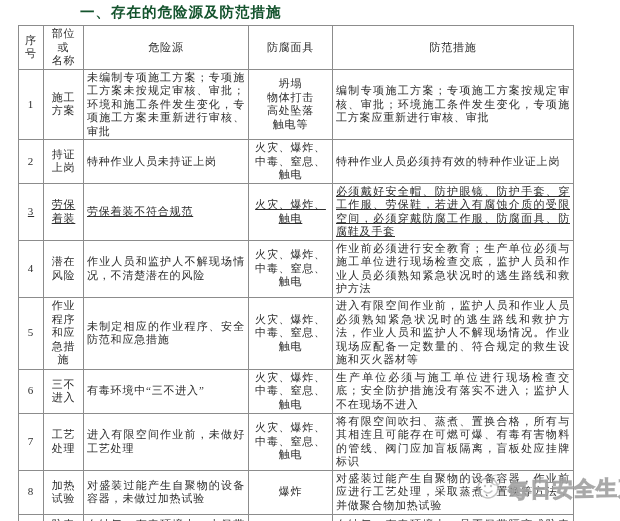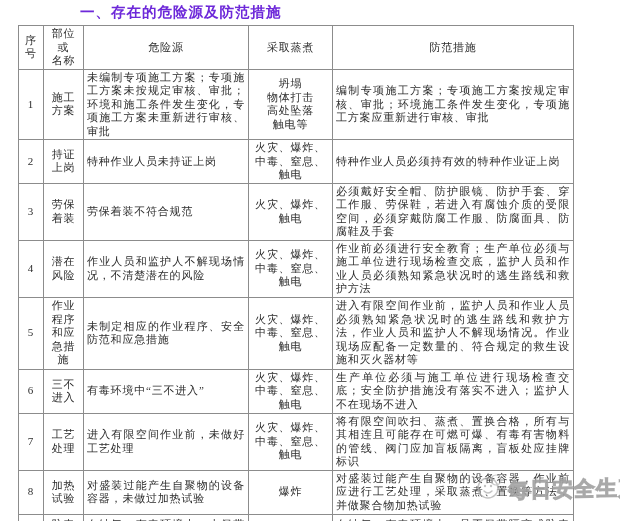--- a/index.html
+++ b/index.html
@@ -16,7 +16,7 @@
     margin: 3px 0 3px 80px;
     font-size: 14.5px;
     font-weight: bold;
-    color: #6d28d9;
+    color: #14532d;
     letter-spacing: 1px;
     font-family: "Liberation Serif", "DejaVu Serif", serif;
   }

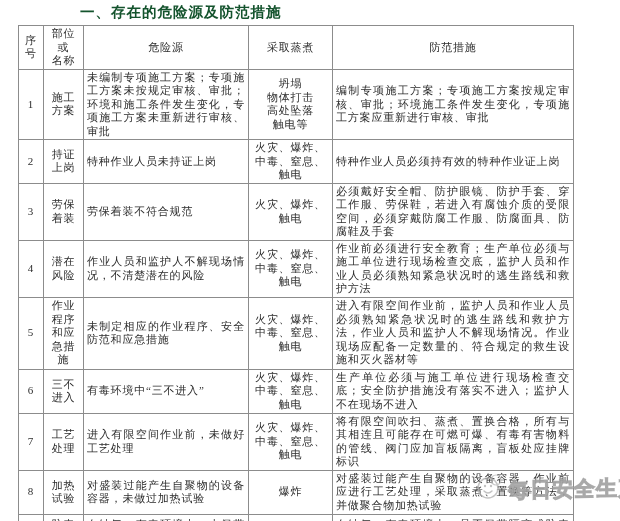--- a/index.html
+++ b/index.html
@@ -99,7 +99,7 @@
         <th>部位或
 名称</th>
         <th>危险源</th>
-        <th>采取蒸煮</th>
+        <th>防腐面具</th>
         <th>防范措施</th>
       </tr>
     </thead>

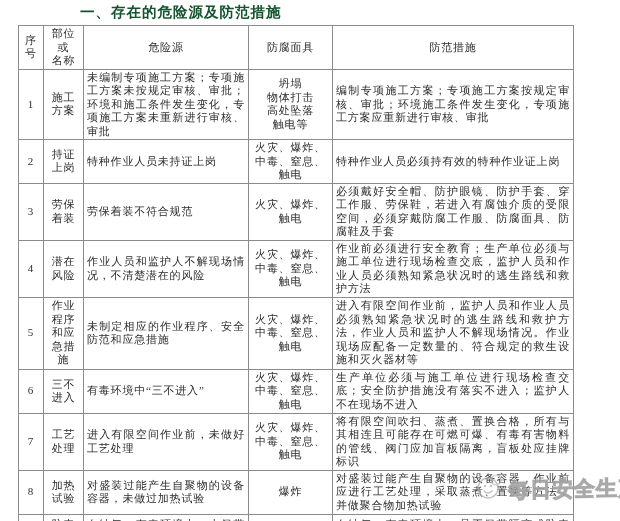--- a/index.html
+++ b/index.html
@@ -49,7 +49,7 @@
   
   tbody tr:nth-child(1) td { height: 66px; }
   tbody tr:nth-child(2) td { height: 39px; }
-  tbody tr:nth-child(3) td { height: 54px; }
+  tbody tr:nth-child(3) td { height: 54px; text-decoration: underline; }
   tbody tr:nth-child(4) td { height: 53px; }
   tbody tr:nth-child(5) td { height: 69px; }
   tbody tr:nth-child(6) td { height: 41px; }

